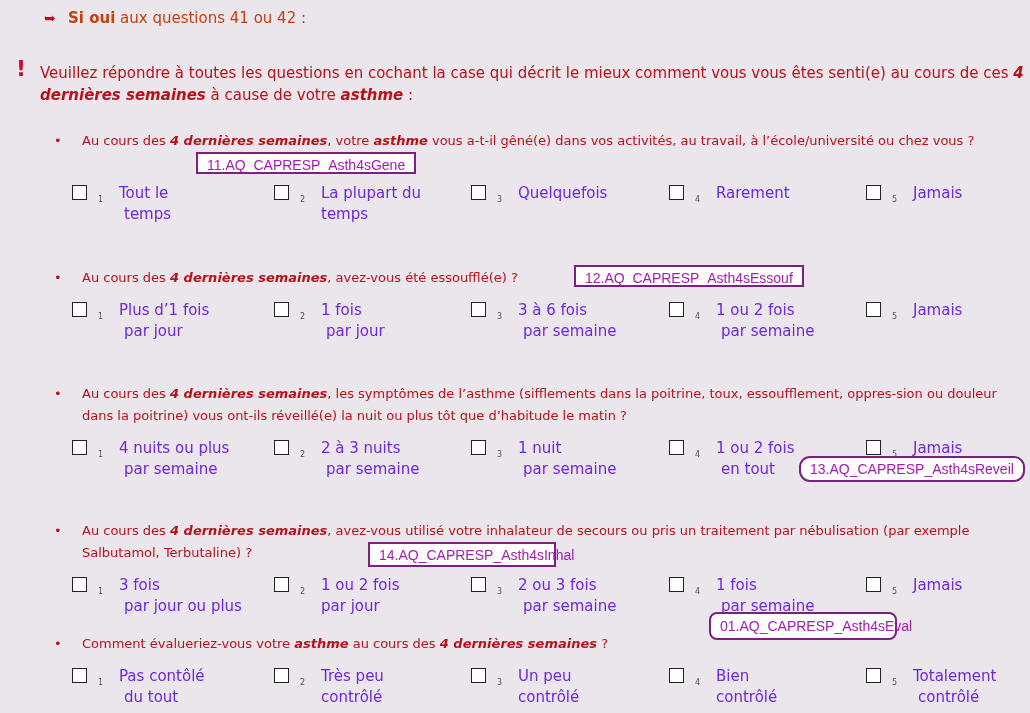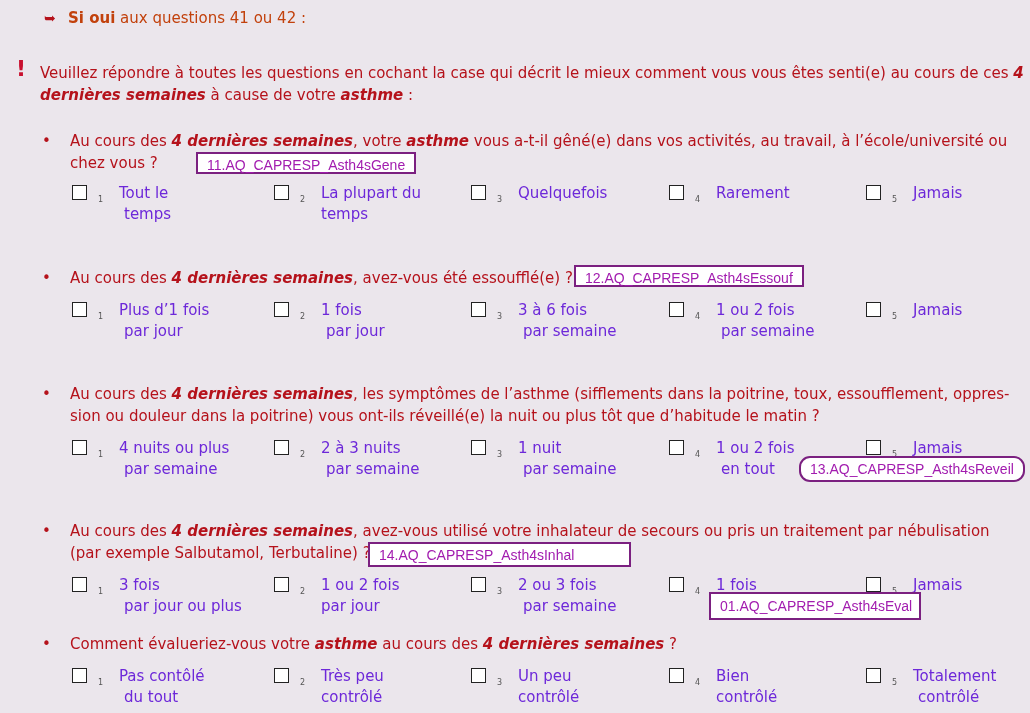--- a/index.html
+++ b/index.html
@@ -18,7 +18,7 @@
   .excl { left: 16px; top: 56px; font-size: 22px; font-weight: bold; color: #c8102e; }
   .instr { left: 40px; top: 62px; width: 990px; font-size: 15px; line-height: 22px; color: #b5121b; }
   .bi { font-weight: bold; font-style: italic; }
-  .q { left: 56px; width: 960px; font-size: 15px; line-height: 22px; color: #b5121b; }
+  .q { left: 68px; width: 960px; font-size: 13px; line-height: 22px; color: #b5121b; }
   .bullet { display: inline-block; width: 14px; }
   .qtext { padding-left: 14px; text-indent: -14px; }
   .tag {

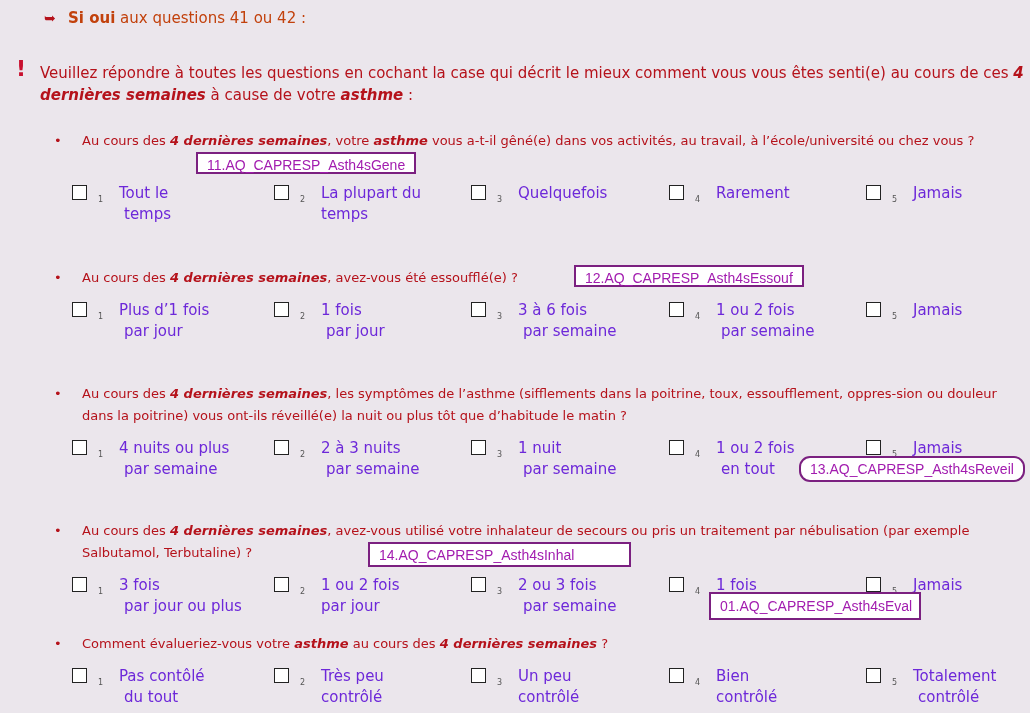--- a/index.html
+++ b/index.html
@@ -158,7 +158,7 @@
     <span class="bullet">•</span><span>Au cours des </span><span class="bi">4 dernières semaines</span><span>, avez-vous utilisé votre inhalateur de secours ou pris un traitement par nébulisation (par exemple Salbutamol, Terbutaline) ?</span>
   </div>
 </div>
-<div class="abs tag" style="left:368px; top:542px; width:263px; height:25px;">14.AQ_CAPRESP_Asth4sInhal</div>
+<div class="abs tag" style="left:368px; top:542px; width:188px; height:25px;">14.AQ_CAPRESP_Asth4sInhal</div>
 <div class="abs opts" style="top:575px;">
   <div class="opt" style="left:0px;">
       <span class="cb"></span>

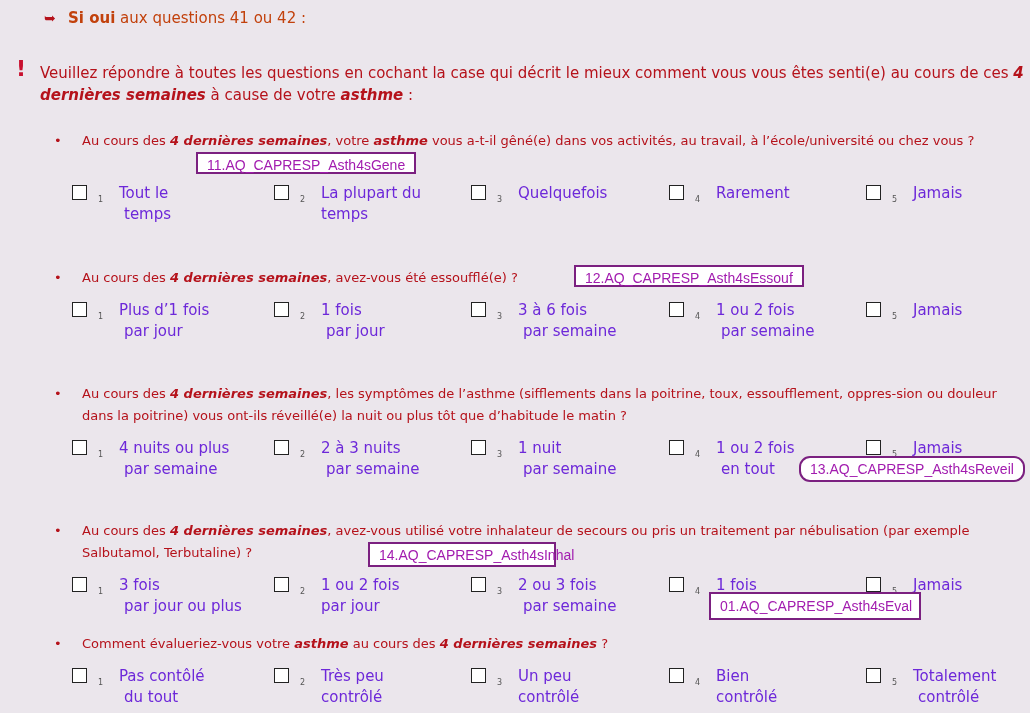--- a/index.html
+++ b/index.html
@@ -192,7 +192,7 @@
     <span class="bullet">•</span><span>Comment évalueriez-vous votre </span><span class="bi">asthme</span><span> au cours des </span><span class="bi">4 dernières semaines</span><span> ?</span>
   </div>
 </div>
-<div class="abs tag" style="left:709px; top:592px; width:212px; height:28px; line-height:24px; text-align:center;">01.AQ_CAPRESP_Asth4sEval</div>
+<div class="abs tag" style="left:709px; top:612px; width:188px; height:28px; line-height:24px; text-align:center;border-radius:8px;">01.AQ_CAPRESP_Asth4sEval</div>
 <div class="abs opts" style="top:666px;">
   <div class="opt" style="left:0px;">
       <span class="cb"></span>

